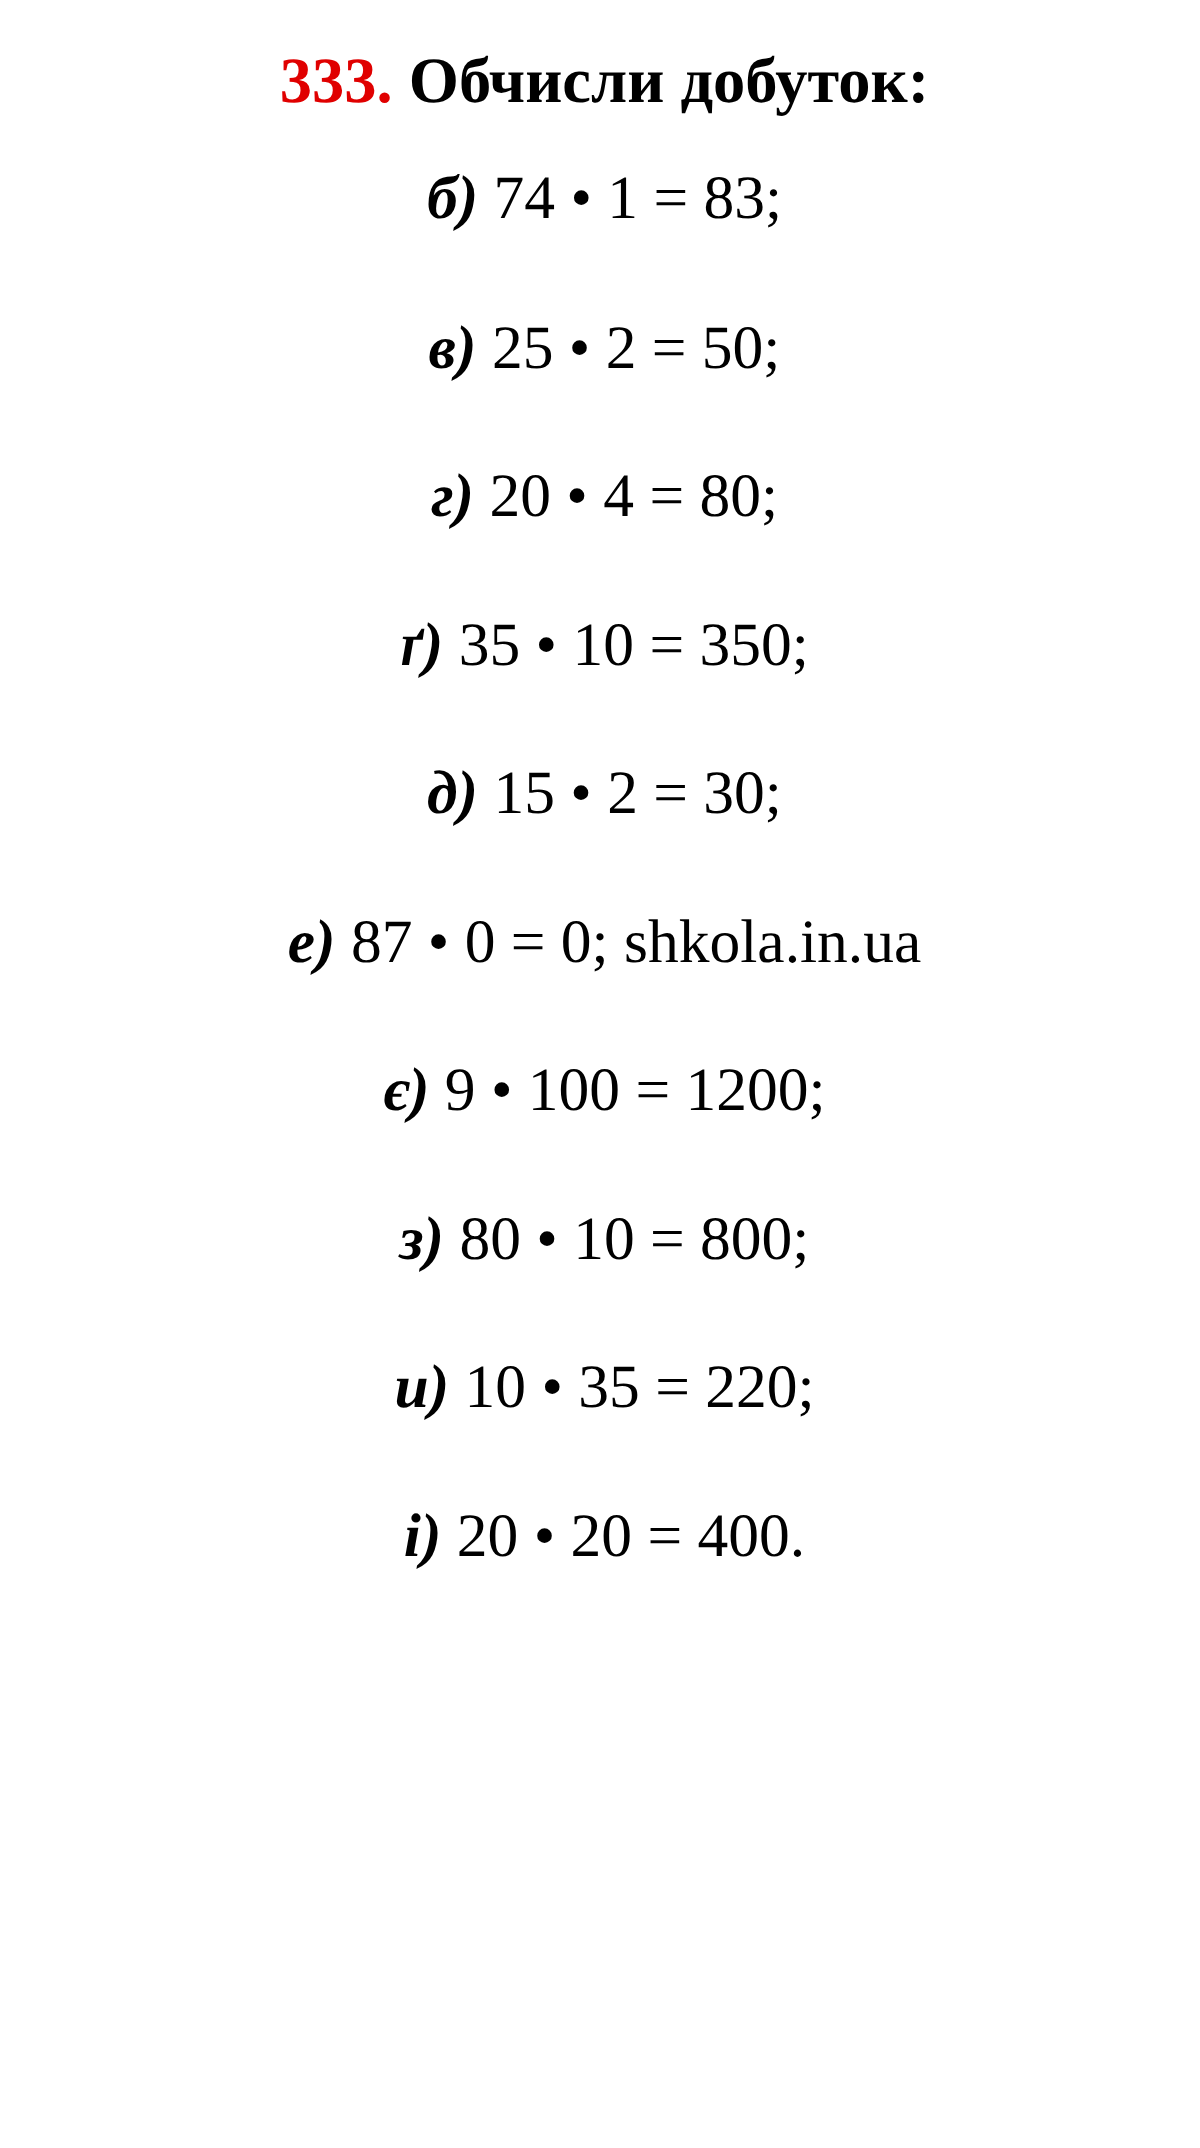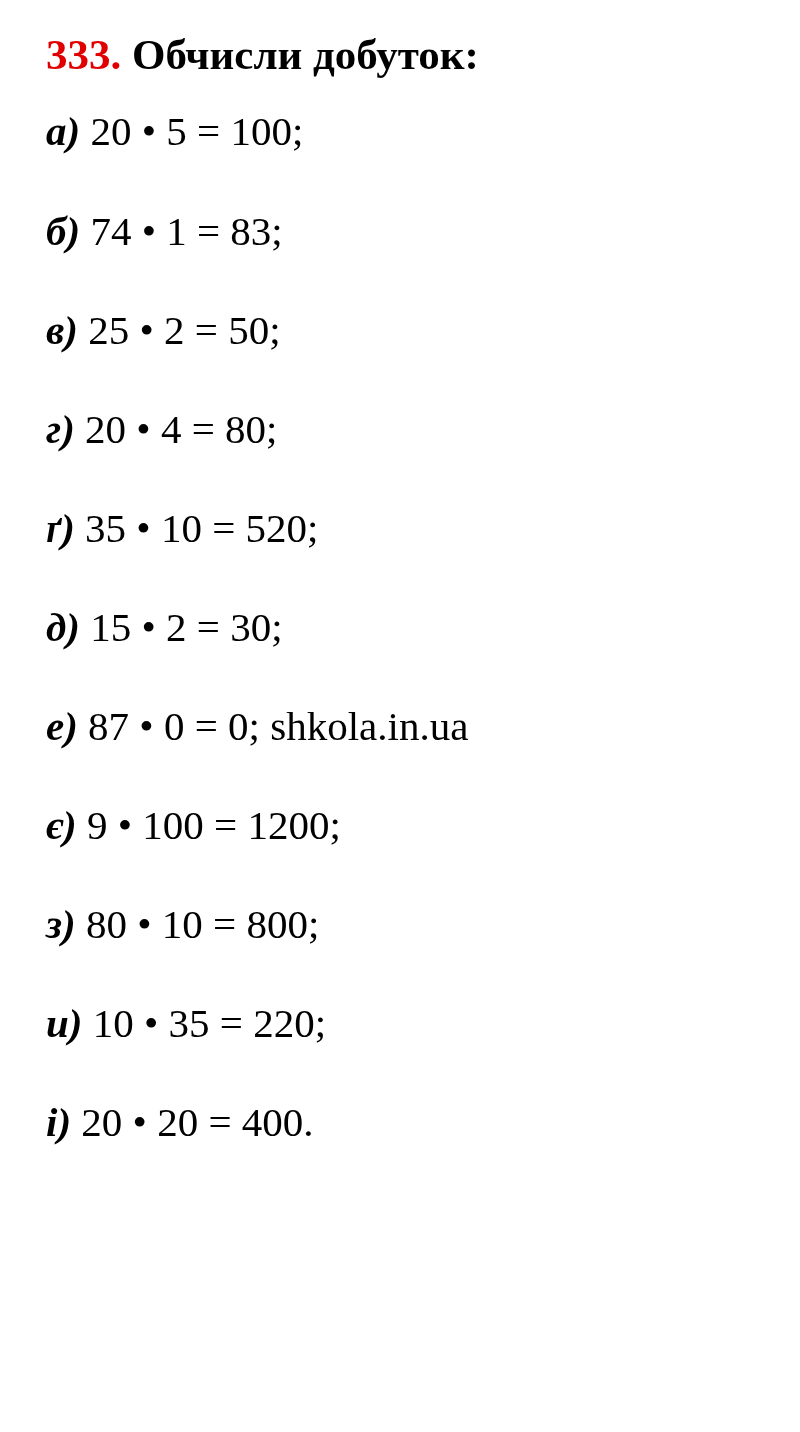--- a/index.html
+++ b/index.html
@@ -20,6 +20,7 @@
     box-sizing: border-box;
     padding: 30px 40px 0 46px;
     position: relative;
+    text-align: center;
   }
   .heading {
     font-size: 43px;

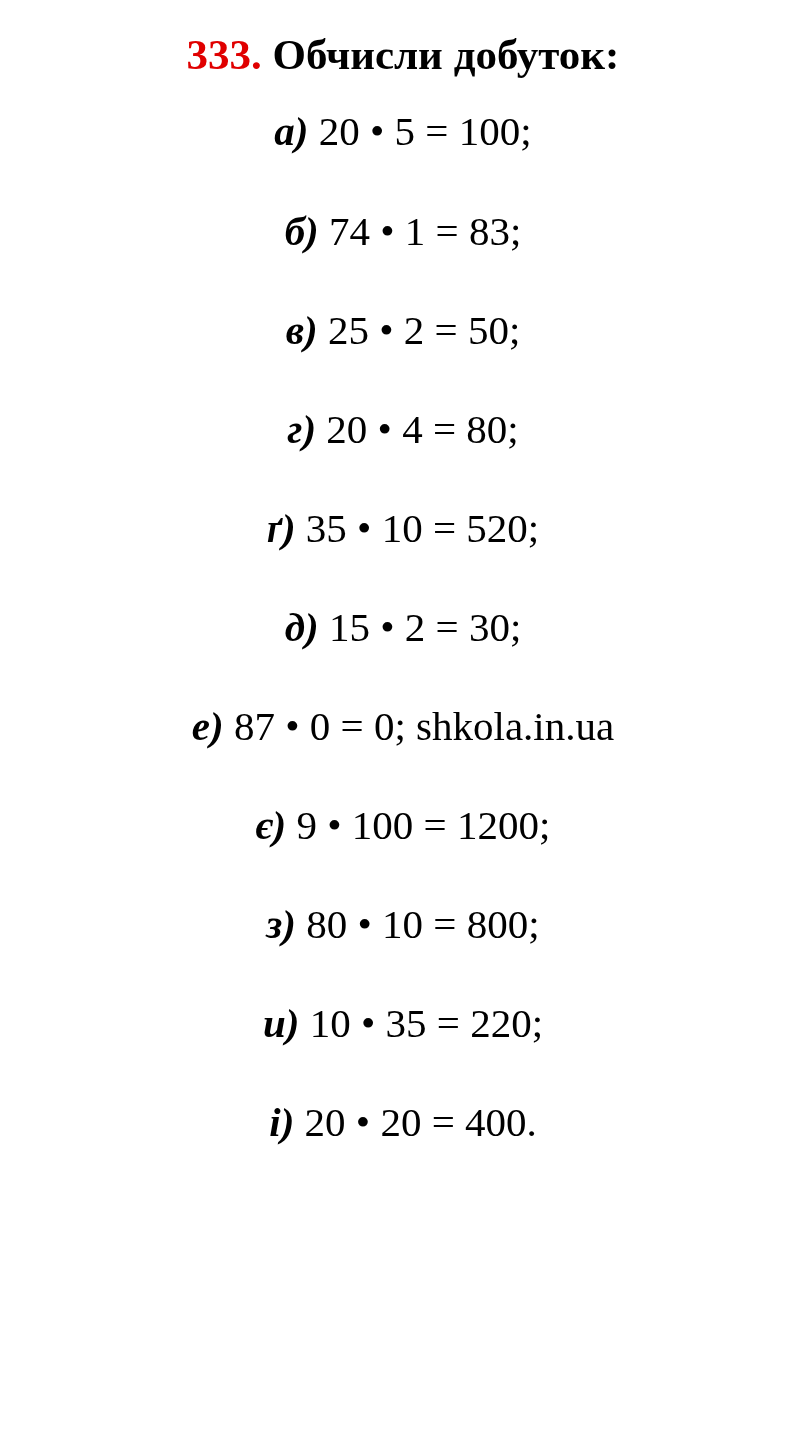--- a/index.html
+++ b/index.html
@@ -69,11 +69,6 @@
 
   <ul class="items">
     <li class="item">
-      <span class="label">а)</span>
-      <span class="expr">20 • 5 = 100;</span>
-      <span class="watermark"></span>
-    </li>
-    <li class="item">
       <span class="label">б)</span>
       <span class="expr">74 • 1 = 83;</span>
       <span class="watermark"></span>

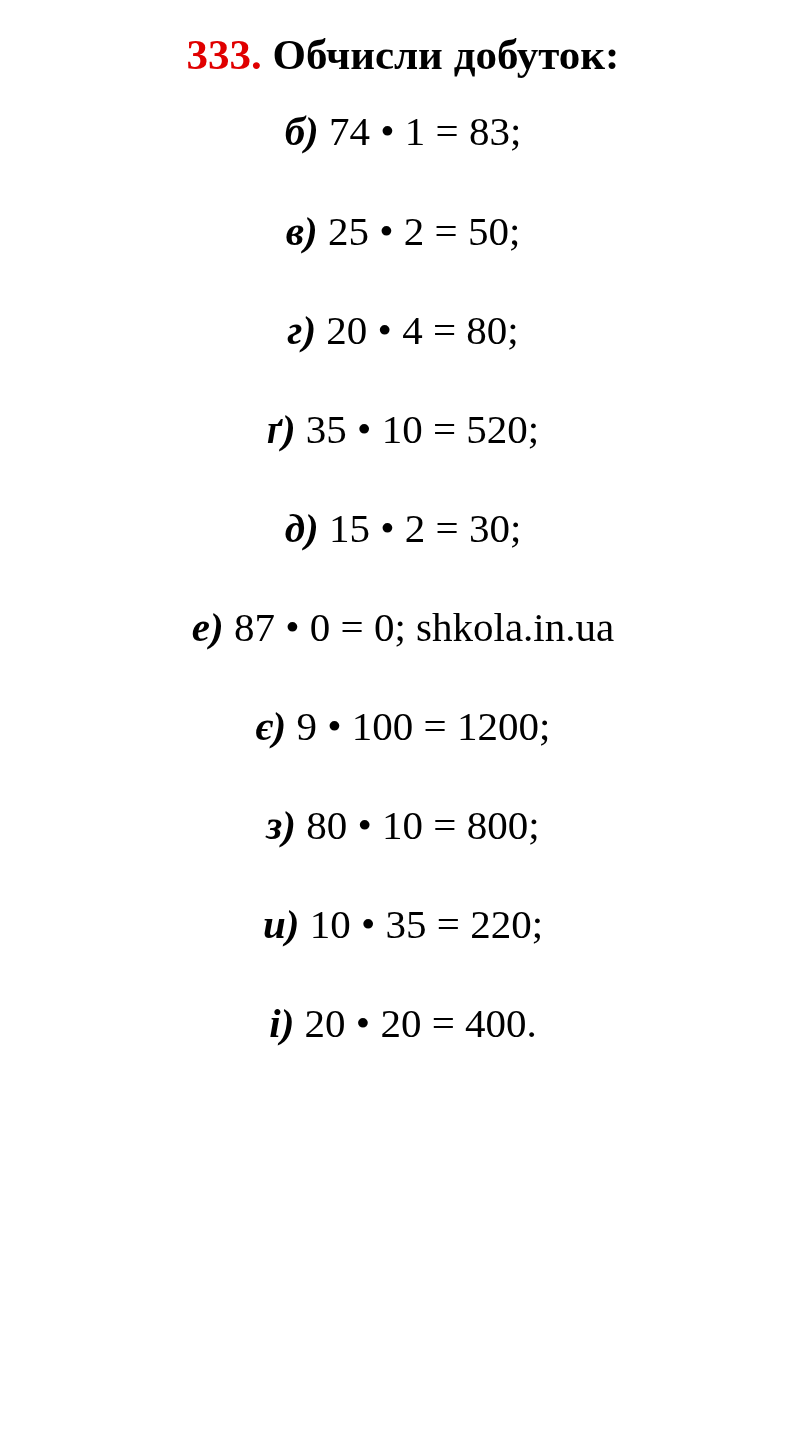--- a/index.html
+++ b/index.html
@@ -85,7 +85,7 @@
     </li>
     <li class="item">
       <span class="label">ґ)</span>
-      <span class="expr">35 • 10 = 520;</span>
+      <span class="expr">35 • 10 = 350;</span>
       <span class="watermark"></span>
     </li>
     <li class="item">

